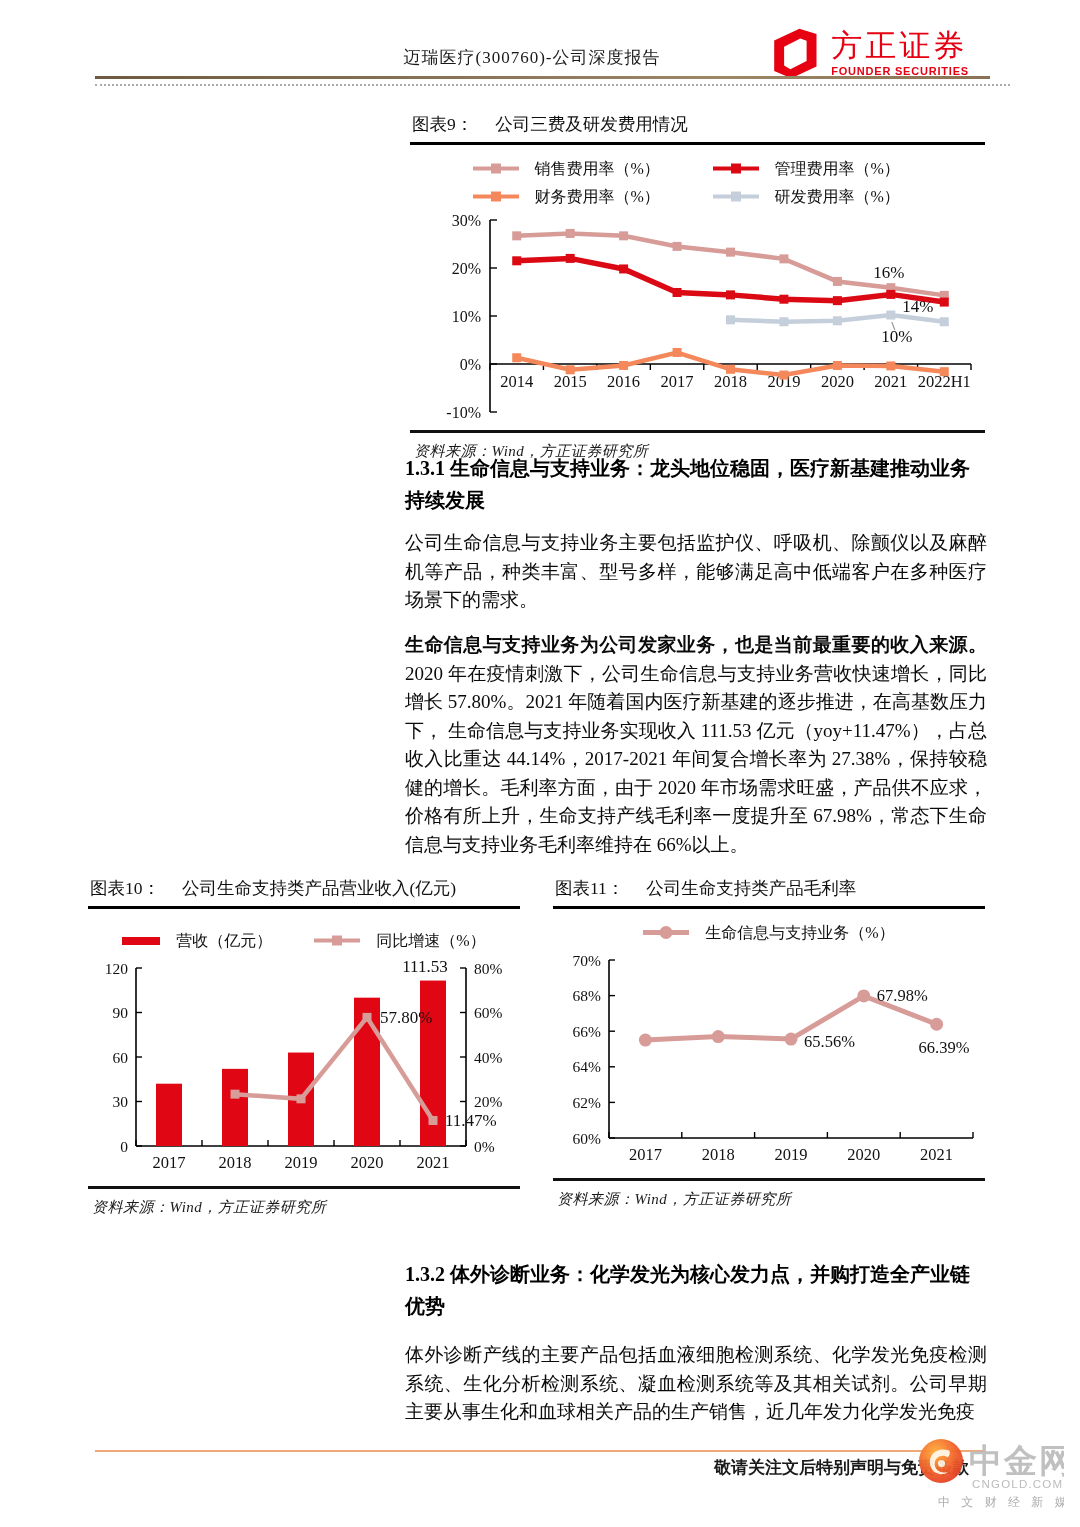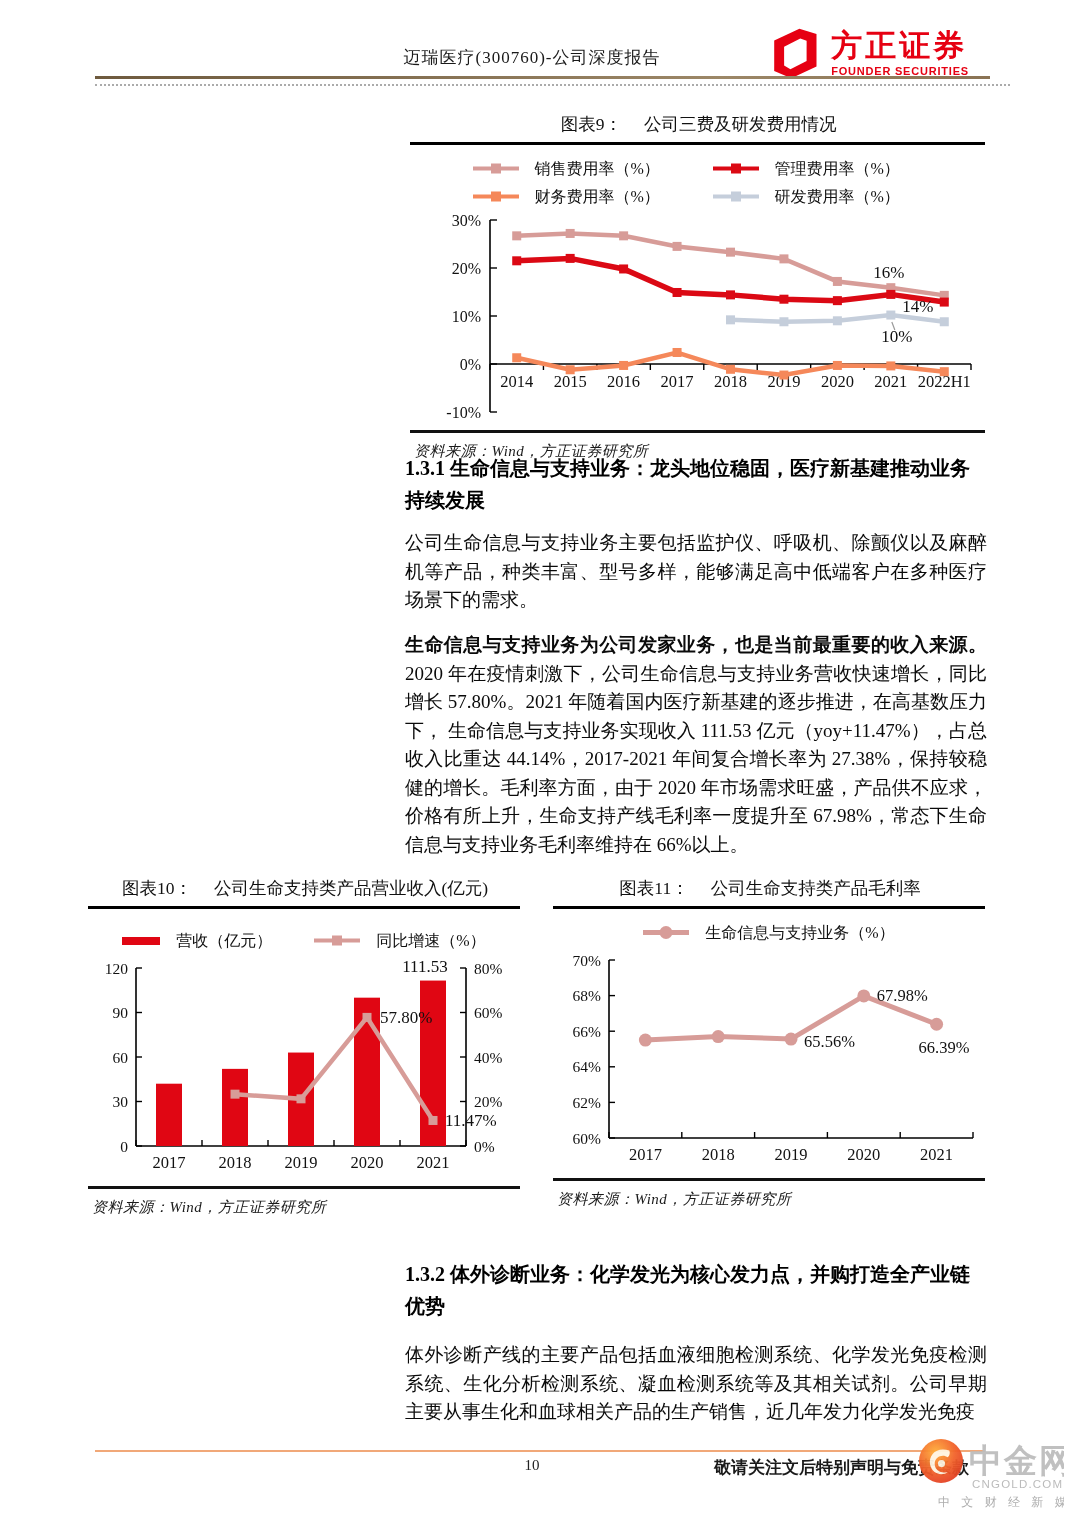--- a/index.html
+++ b/index.html
@@ -9,7 +9,7 @@
   .header-title{position:absolute;left:0;right:0;top:46px;text-align:center;
                 font-size:17px;letter-spacing:1px;color:#1a1a1a;}
   .logo{position:absolute;right:95px;top:24px;display:flex;align-items:center;gap:10px;}
-  .logo-cn{font-size:31px;font-weight:bold;color:#E60012;letter-spacing:3px;
+  .logo-cn{font-size:31px;font-weight:normal;color:#E60012;letter-spacing:3px;
            font-family:"Liberation Sans",sans-serif;line-height:34px;}
   .logo-en{font-size:11px;font-weight:bold;color:#E60012;letter-spacing:0.8px;
            font-family:"Liberation Sans",sans-serif;margin-top:2px;}

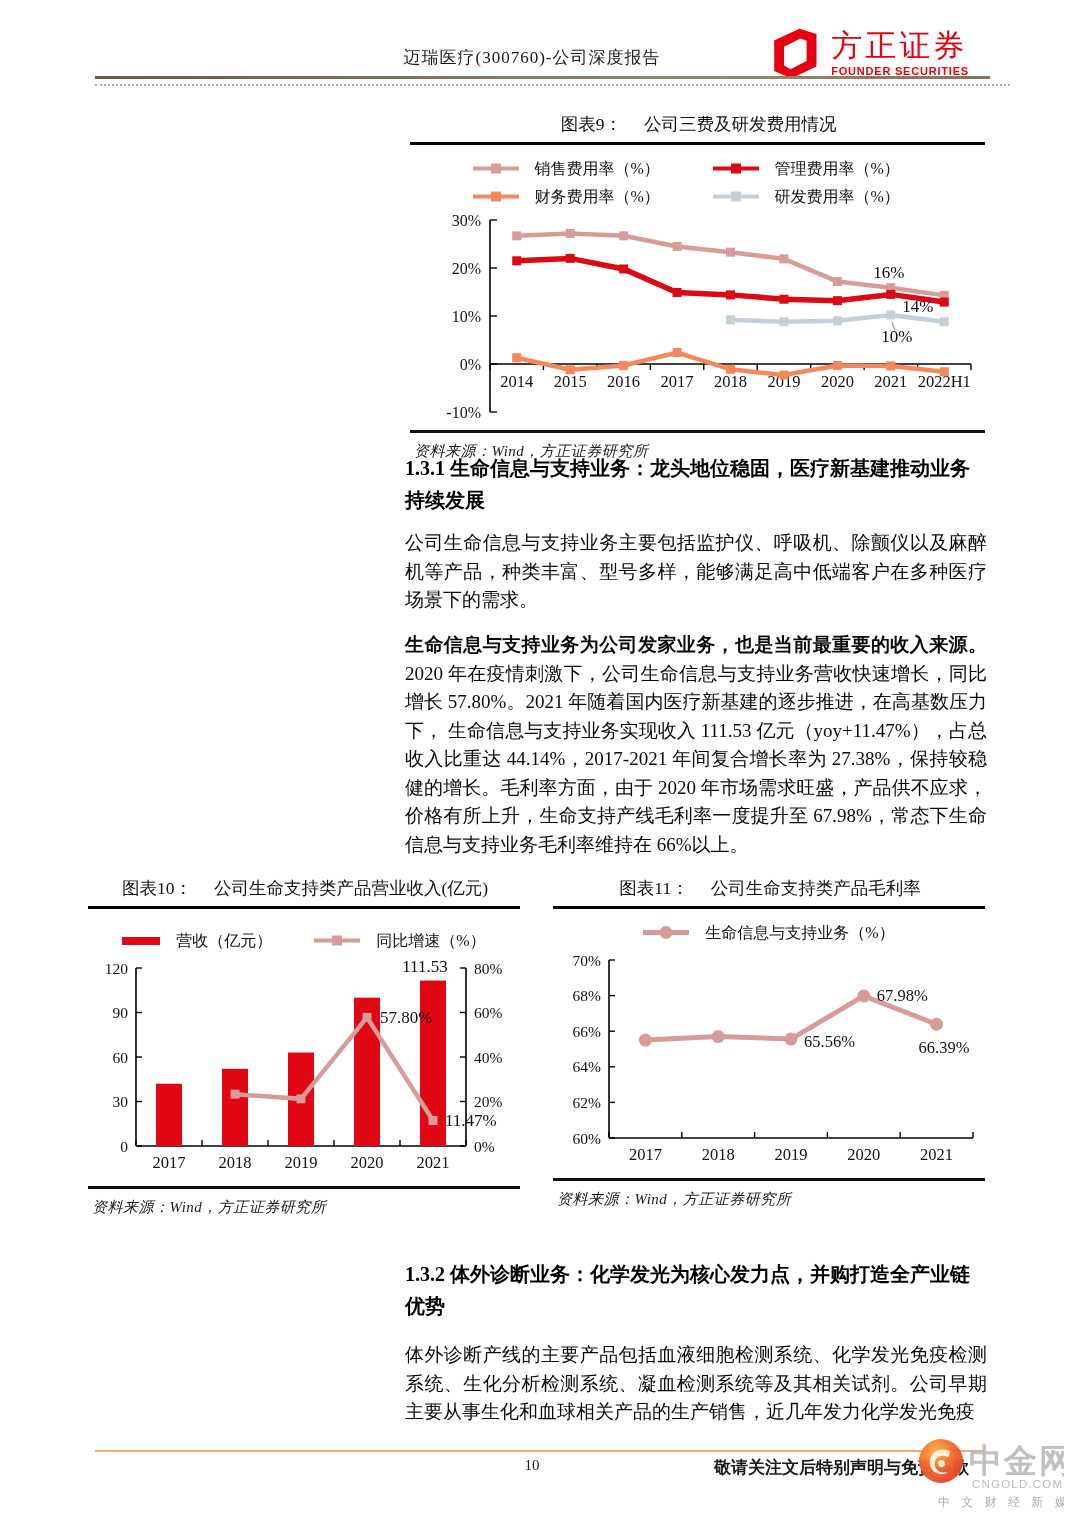--- a/index.html
+++ b/index.html
@@ -21,7 +21,7 @@
   .fig9{left:410px;top:112px;width:575px;}
   .fig10{left:88px;top:876px;width:432px;}
   .fig11{left:553px;top:876px;width:432px;}
-  .fig-title-row{font-size:17.5px;padding:0 0 6px 2px;border-bottom:3px solid #000;white-space:nowrap;text-align:center;}
+  .fig-title-row{font-size:17.5px;padding:0 0 6px 2px;border-bottom:3px solid #000;white-space:nowrap;}
   .fig-label{margin-right:22px;}
   .legend{display:flex;justify-content:center;align-items:center;}
   #legend-c9{display:grid;grid-template-columns:240px 210px;justify-content:center;margin-top:12px;row-gap:5px;}

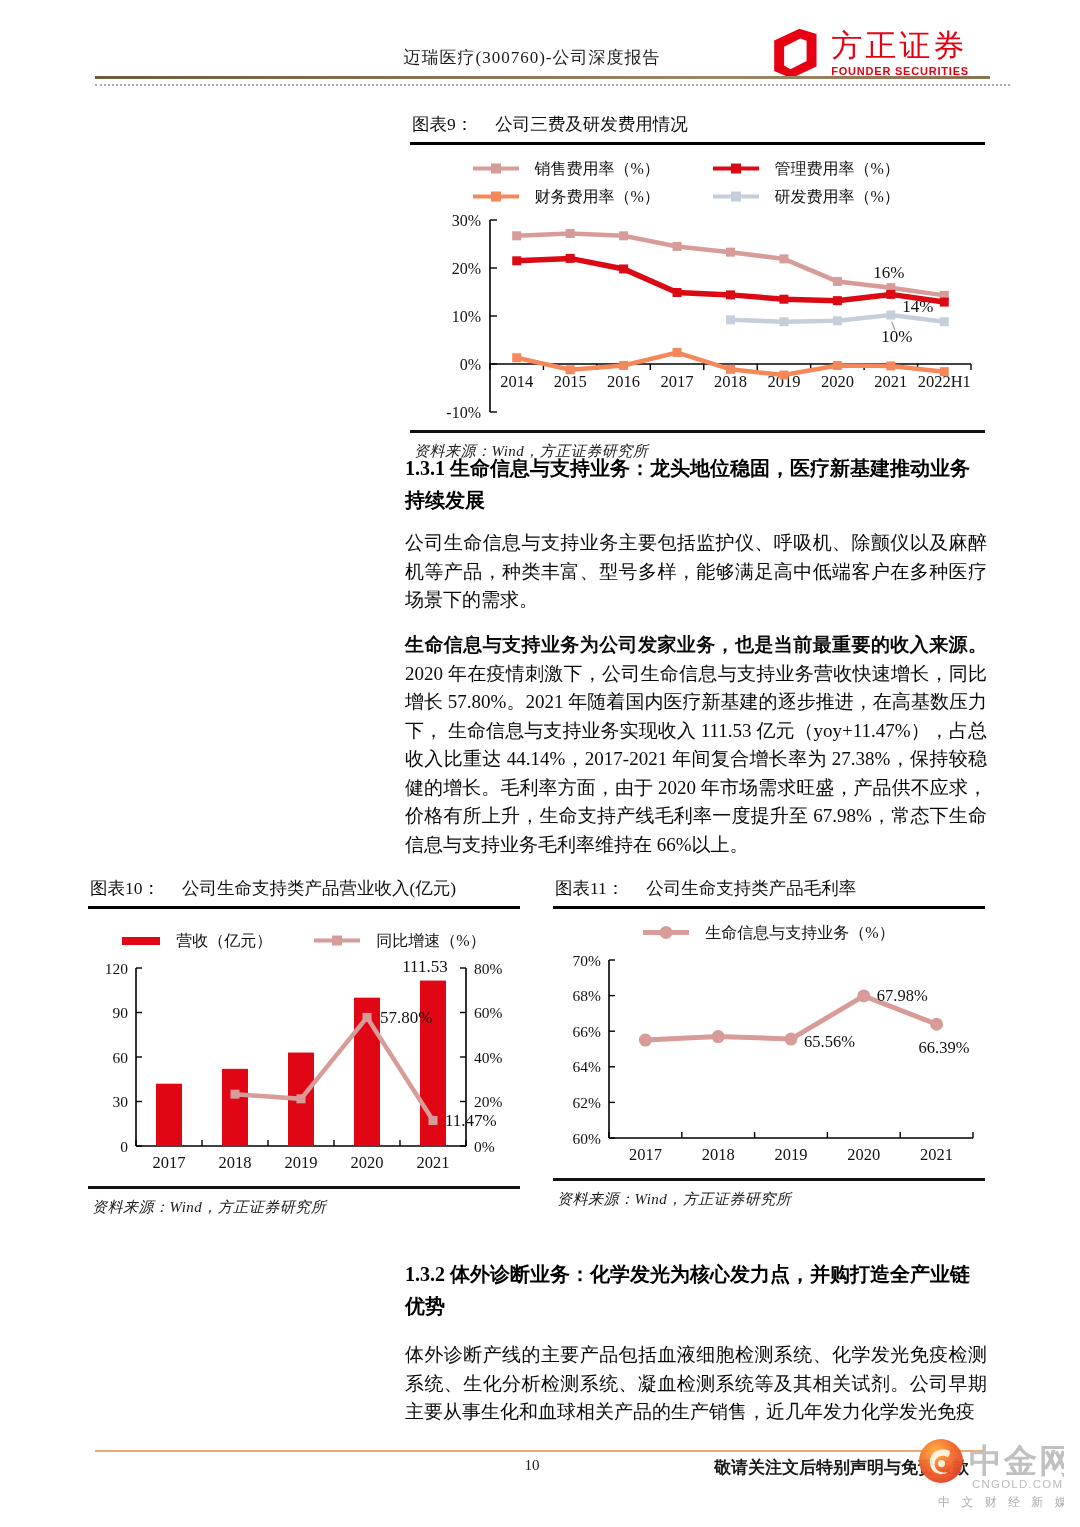--- a/index.html
+++ b/index.html
@@ -318,7 +318,6 @@
   <p class="body-p p3">体外诊断产线的主要产品包括血液细胞检测系统、化学发光免疫检测系统、生化分析检测系统、凝血检测系统等及其相关试剂。公司早期主要从事生化和血球相关产品的生产销售，近几年发力化学发光免疫</p>
 
   <div class="footer-rule"></div>
-  <div class="page-number">10</div>
   <div class="disclaimer">敬请关注文后特别声明与免责条款</div>
 
   <div class="watermark">

